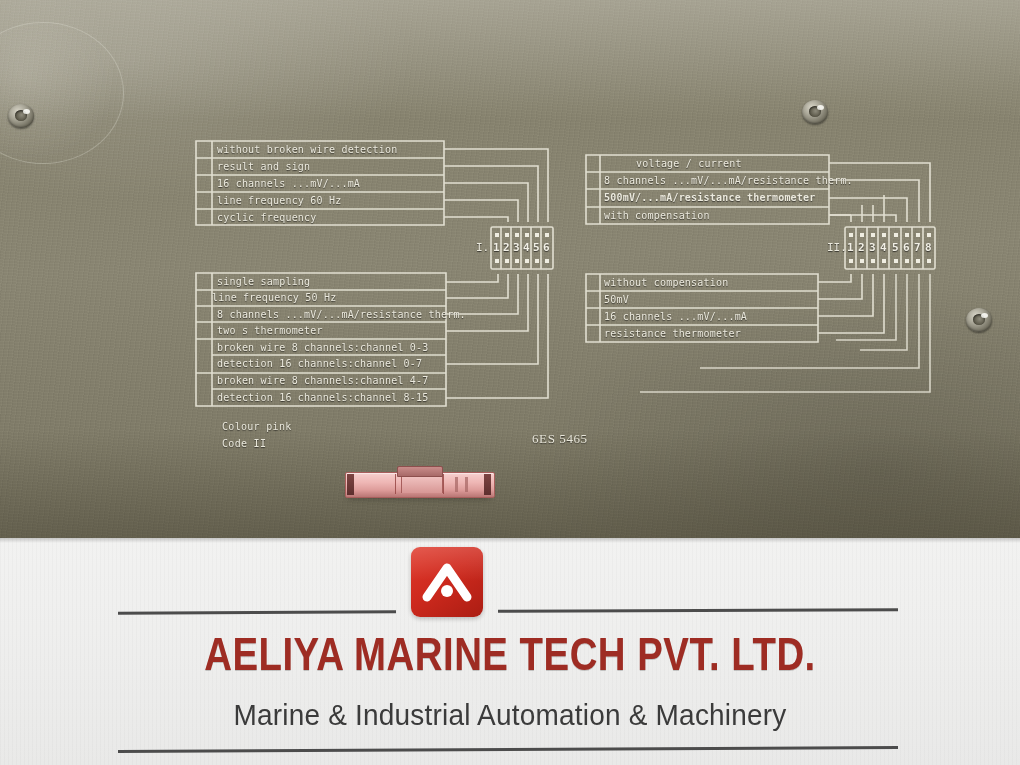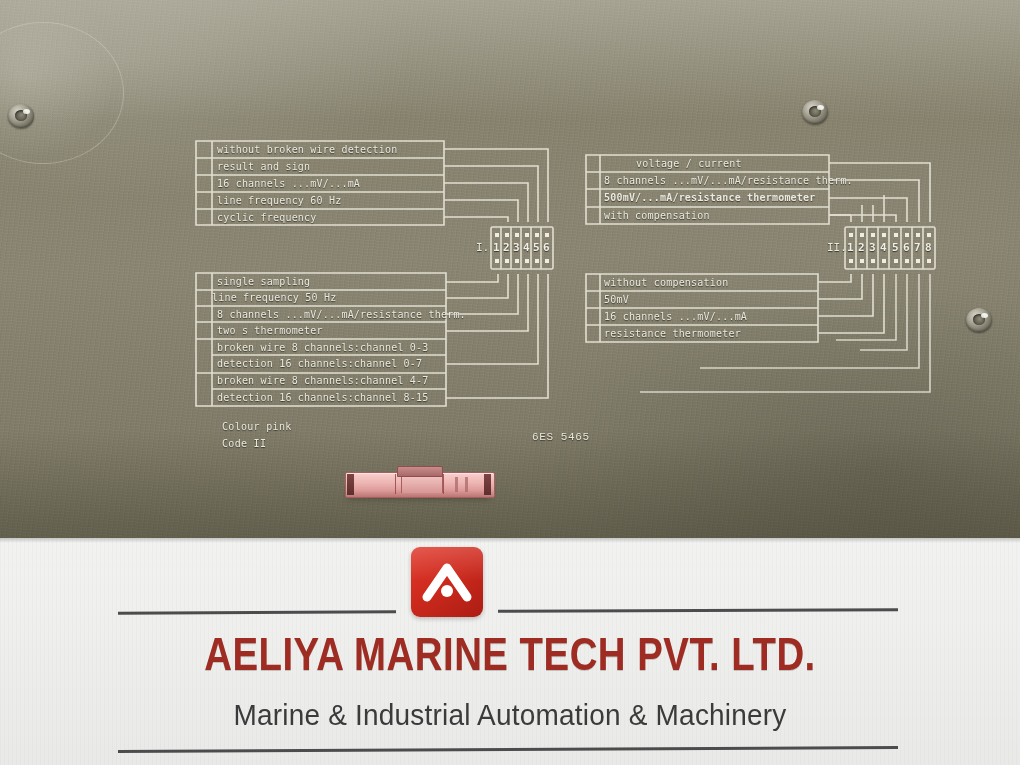--- a/index.html
+++ b/index.html
@@ -103,8 +103,8 @@
   }
   .partno{
     position:absolute;color:#e8e6da;
-    font-family:Liberation Mono, monospace;
-    font-size:11px;letter-spacing:.6px;
+    font-family:Liberation Serif, serif;
+    font-size:13px;letter-spacing:.6px;
     text-shadow:0 1px 1px rgba(0,0,0,.5);
   }
 

